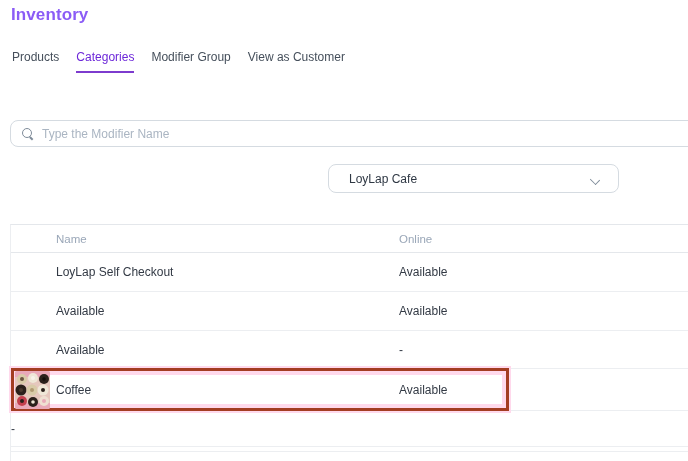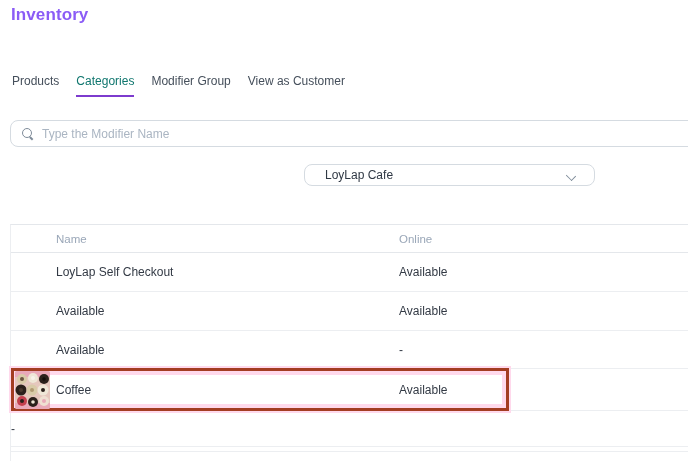--- a/index.html
+++ b/index.html
@@ -26,7 +26,7 @@
   }
   .tab {
     font-size: 12px; color: #454f5b; cursor: pointer;
-    padding-bottom: 7px; margin-right: 17px; white-space: nowrap; margin-top: 24px;
+    padding-bottom: 7px; margin-right: 17px; white-space: nowrap;
   }
   .tab.active {
     color: #0f766e; border-bottom: 2px solid #7d3bce;

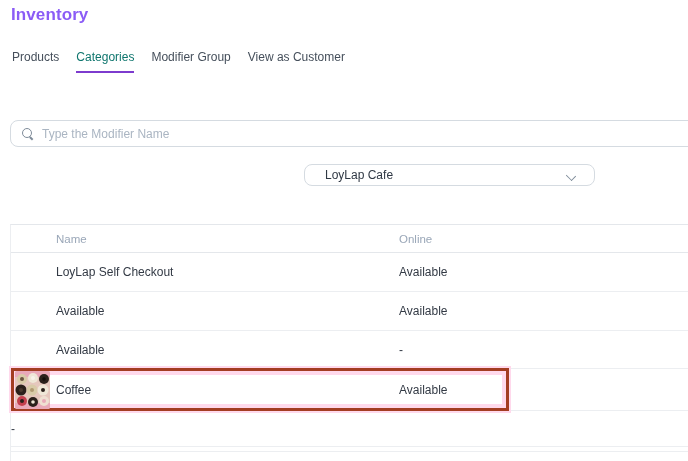--- a/index.html
+++ b/index.html
@@ -29,7 +29,7 @@
     padding-bottom: 7px; margin-right: 17px; white-space: nowrap;
   }
   .tab.active {
-    color: #0f766e; border-bottom: 2px solid #7d3bce;
+    color: #6d28d9; border-bottom: 2px solid #7d3bce;
   }
 
   

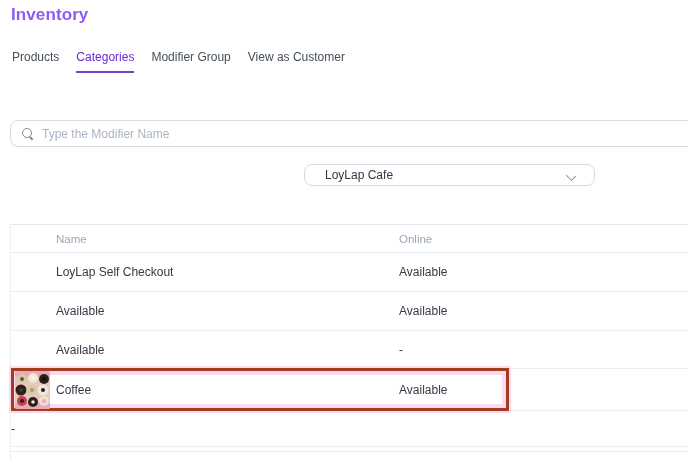--- a/index.html
+++ b/index.html
@@ -61,8 +61,8 @@
 
   
   .store-dropdown {
-    position: absolute; left: 304px; top: 164px;
-    width: 291px; height: 22px;
+    position: absolute; left: 328px; top: 164px;
+    width: 291px; height: 29px;
     border: 1px solid #d5dbe1; border-radius: 8px;
     background: #fff; display: flex; align-items: center;
     cursor: pointer; font-size: 12px; color: #2f3844;

